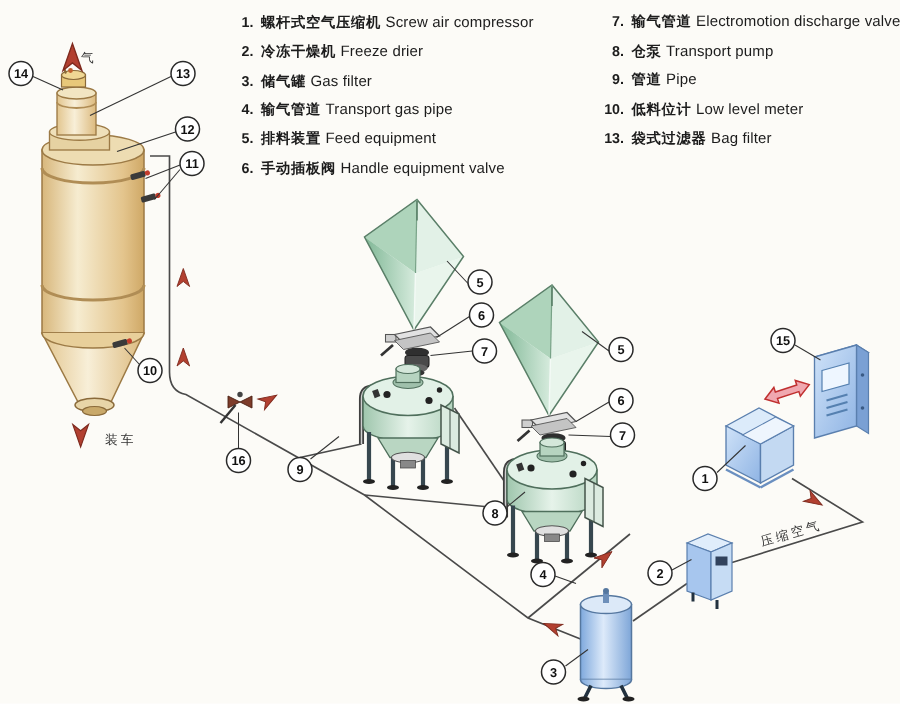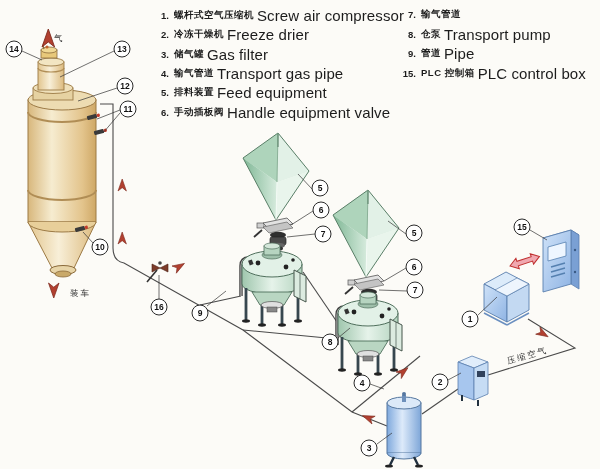--- a/index.html
+++ b/index.html
@@ -13,7 +13,7 @@
   .legend-right .lrow{height:19.55px;}
   .ln{display:inline-block;width:16px;text-align:right;font-weight:bold;font-size:9.5px;margin-right:5px;flex:none;}
   .legend-right .ln{width:20px;}
-  .zh{font-size:9.5px;font-weight:600;letter-spacing:.5px;}
+  .zh{font-size:9.5px;font-weight:600;letter-spacing:.5px;font-family:Liberation Mono, monospace;}
   .en{font-size:15px;margin-left:3px;letter-spacing:.1px;}
   text{font-family:"Liberation Sans","DejaVu Sans",sans-serif;}
   .callout circle{fill:#fff;stroke:#2a2a2a;stroke-width:1;}

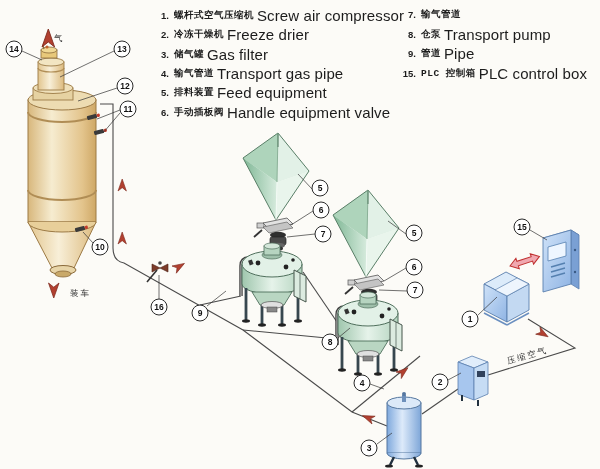--- a/index.html
+++ b/index.html
@@ -14,7 +14,7 @@
   .ln{display:inline-block;width:16px;text-align:right;font-weight:bold;font-size:9.5px;margin-right:5px;flex:none;}
   .legend-right .ln{width:20px;}
   .zh{font-size:9.5px;font-weight:600;letter-spacing:.5px;font-family:Liberation Mono, monospace;}
-  .en{font-size:15px;margin-left:3px;letter-spacing:.1px;}
+  .en{font-size:10px;margin-left:3px;letter-spacing:.1px;}
   text{font-family:"Liberation Sans","DejaVu Sans",sans-serif;}
   .callout circle{fill:#fff;stroke:#2a2a2a;stroke-width:1;}
   .callout text{font-size:8.5px;font-weight:600;fill:#111;text-anchor:middle;}

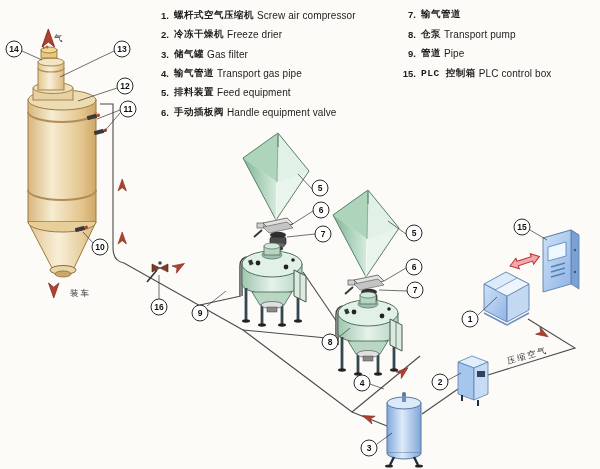--- a/index.html
+++ b/index.html
@@ -356,6 +356,7 @@
   <div class="lrow">
         <span class="ln">7.</span>
         <span class="zh">输气管道</span>
+        <span class="en">Electromotion discharge valve</span>
       </div>
   <div class="lrow">
         <span class="ln">8.</span>

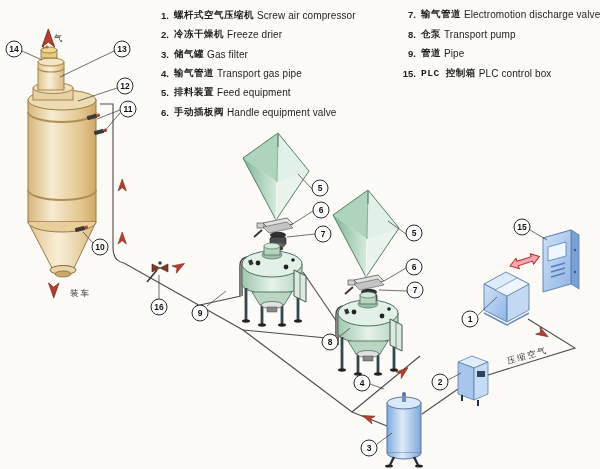--- a/index.html
+++ b/index.html
@@ -369,6 +369,11 @@
         <span class="en">Pipe</span>
       </div>
   <div class="lrow">
+        <span class="ln">10.</span>
+        <span class="zh">低料位计</span>
+        <span class="en">Low level meter</span>
+      </div>
+  <div class="lrow">
         <span class="ln">15.</span>
         <span class="zh">PLC 控制箱</span>
         <span class="en">PLC control box</span>

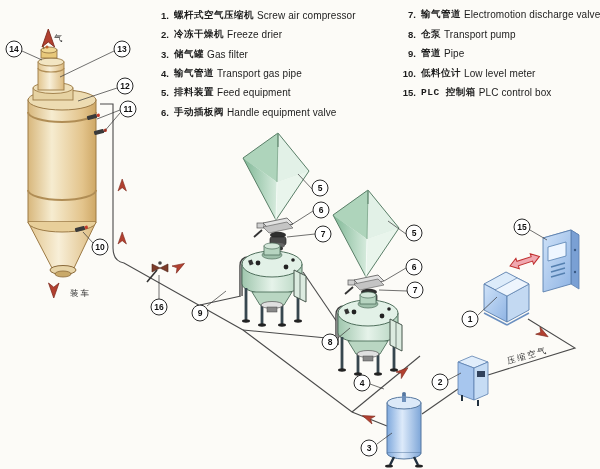--- a/index.html
+++ b/index.html
@@ -374,6 +374,11 @@
         <span class="en">Low level meter</span>
       </div>
   <div class="lrow">
+        <span class="ln">13.</span>
+        <span class="zh">袋式过滤器</span>
+        <span class="en">Bag filter</span>
+      </div>
+  <div class="lrow">
         <span class="ln">15.</span>
         <span class="zh">PLC 控制箱</span>
         <span class="en">PLC control box</span>

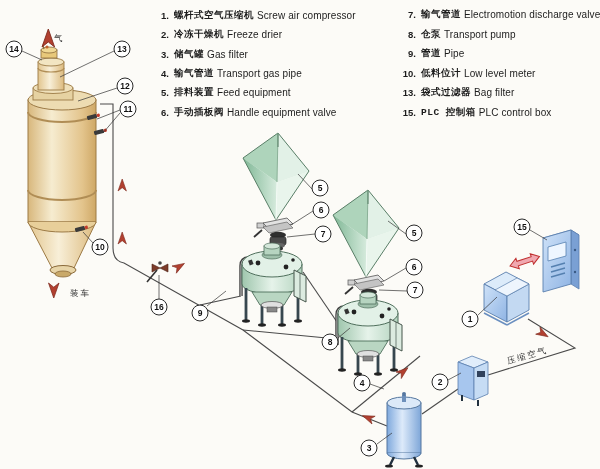--- a/index.html
+++ b/index.html
@@ -378,11 +378,6 @@
         <span class="zh">袋式过滤器</span>
         <span class="en">Bag filter</span>
       </div>
-  <div class="lrow">
-        <span class="ln">15.</span>
-        <span class="zh">PLC 控制箱</span>
-        <span class="en">PLC control box</span>
-      </div>
 </div>
 
 </div>

